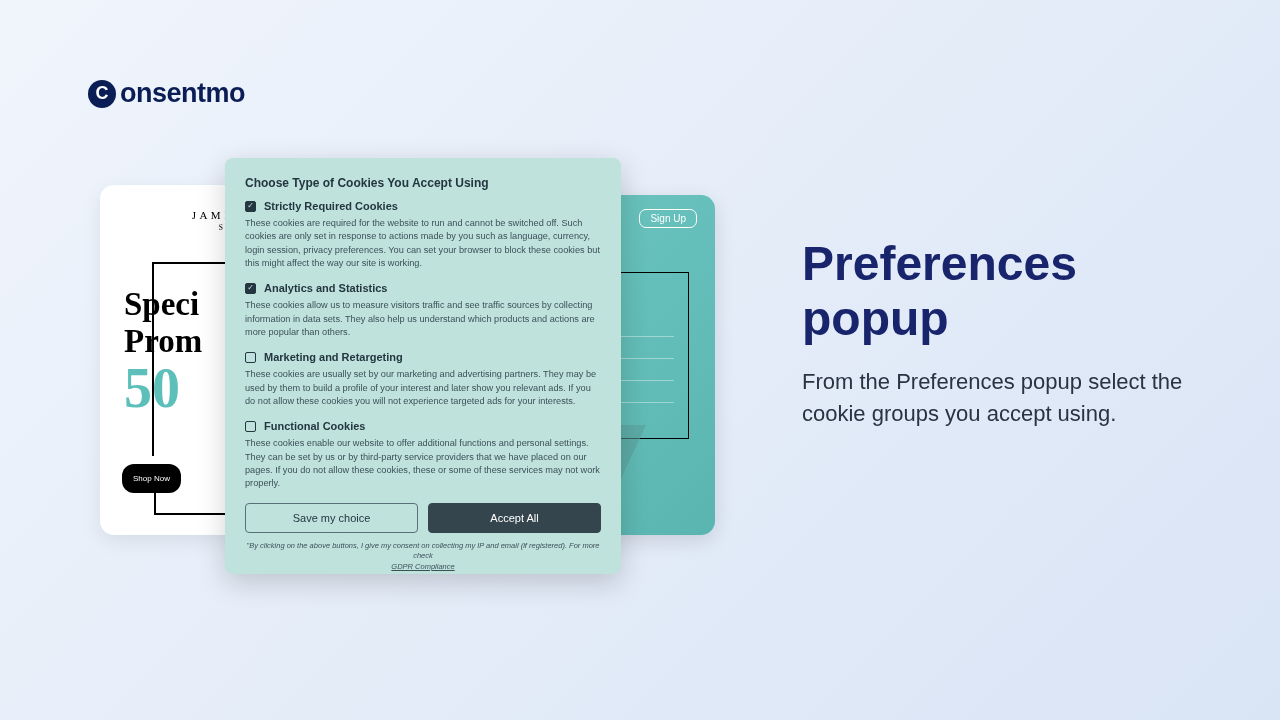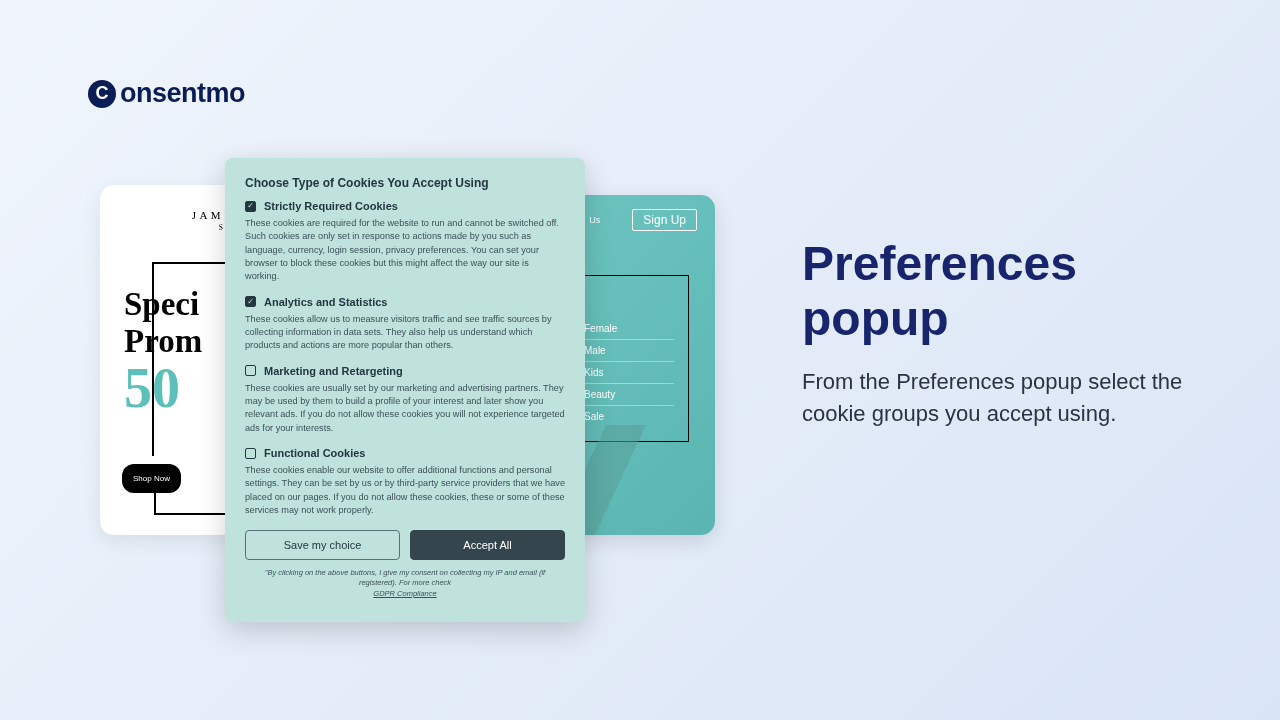--- a/index.html
+++ b/index.html
@@ -172,11 +172,11 @@
   position: absolute;
   top: 158px;
   left: 225px;
-  width: 360px;
+  width: 396px;
   background: #bfe2dd;
   border-radius: 8px;
   box-shadow: 0 8px 28px rgba(0,0,0,0.18);
-  padding: 18px 20px 23px;
+  padding: 18px 20px 2px;
 }
 .popup-title {
   font-size: 12px;

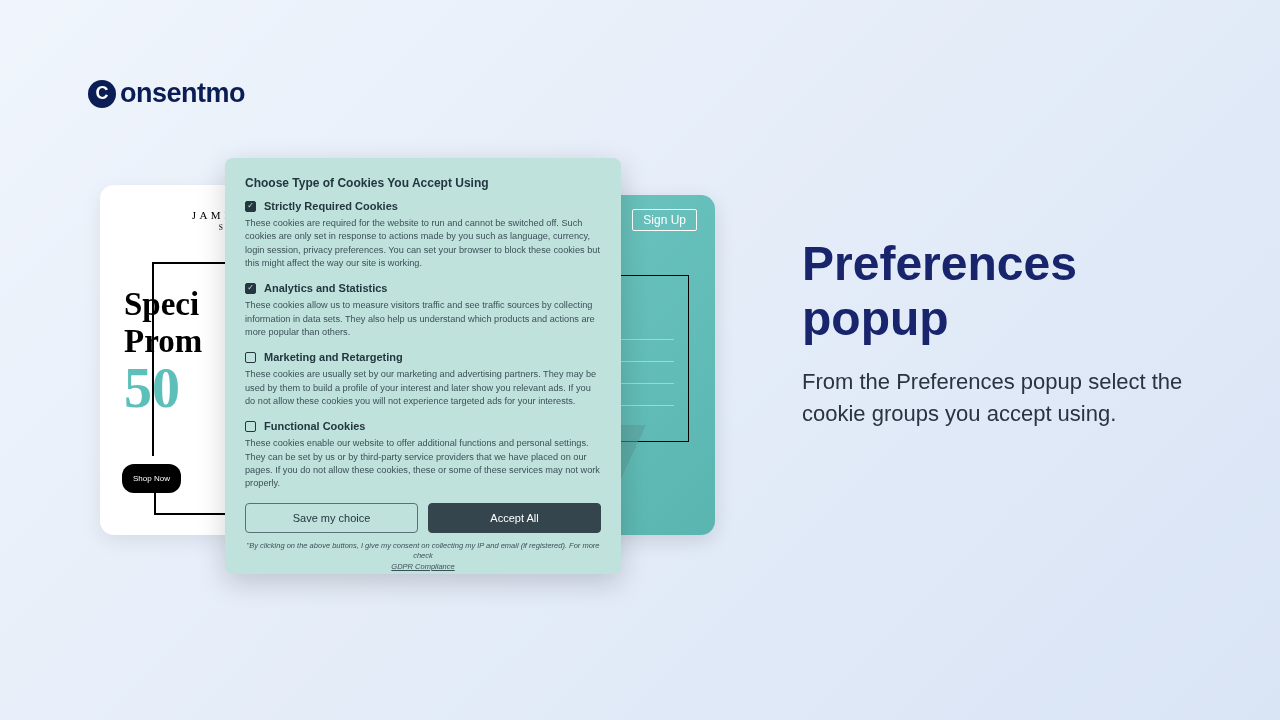--- a/index.html
+++ b/index.html
@@ -140,9 +140,9 @@
   border: 1px solid #fff;
   color: #fff;
   background: transparent;
-  border-radius: 2px;
+  border-radius: 7px;
   padding: 3px 10px;
-  font-size: 12px;
+  font-size: 10px;
   cursor: pointer;
 }
 .menu-box {

